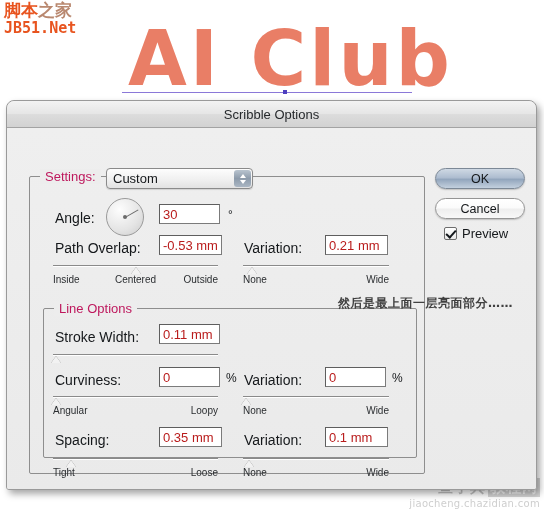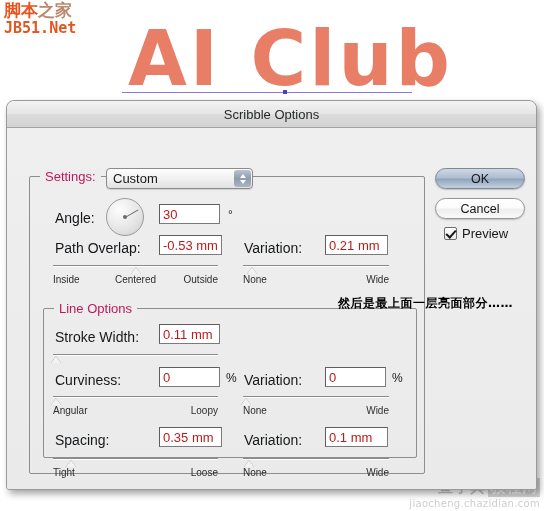--- a/index.html
+++ b/index.html
@@ -323,7 +323,7 @@
     font-family: "DejaVu Sans", sans-serif;
     font-size: 12px;
     font-weight: 700;
-    color: #000000;
+    color: #404040;
     white-space: nowrap;
     letter-spacing: .5px;
   }

